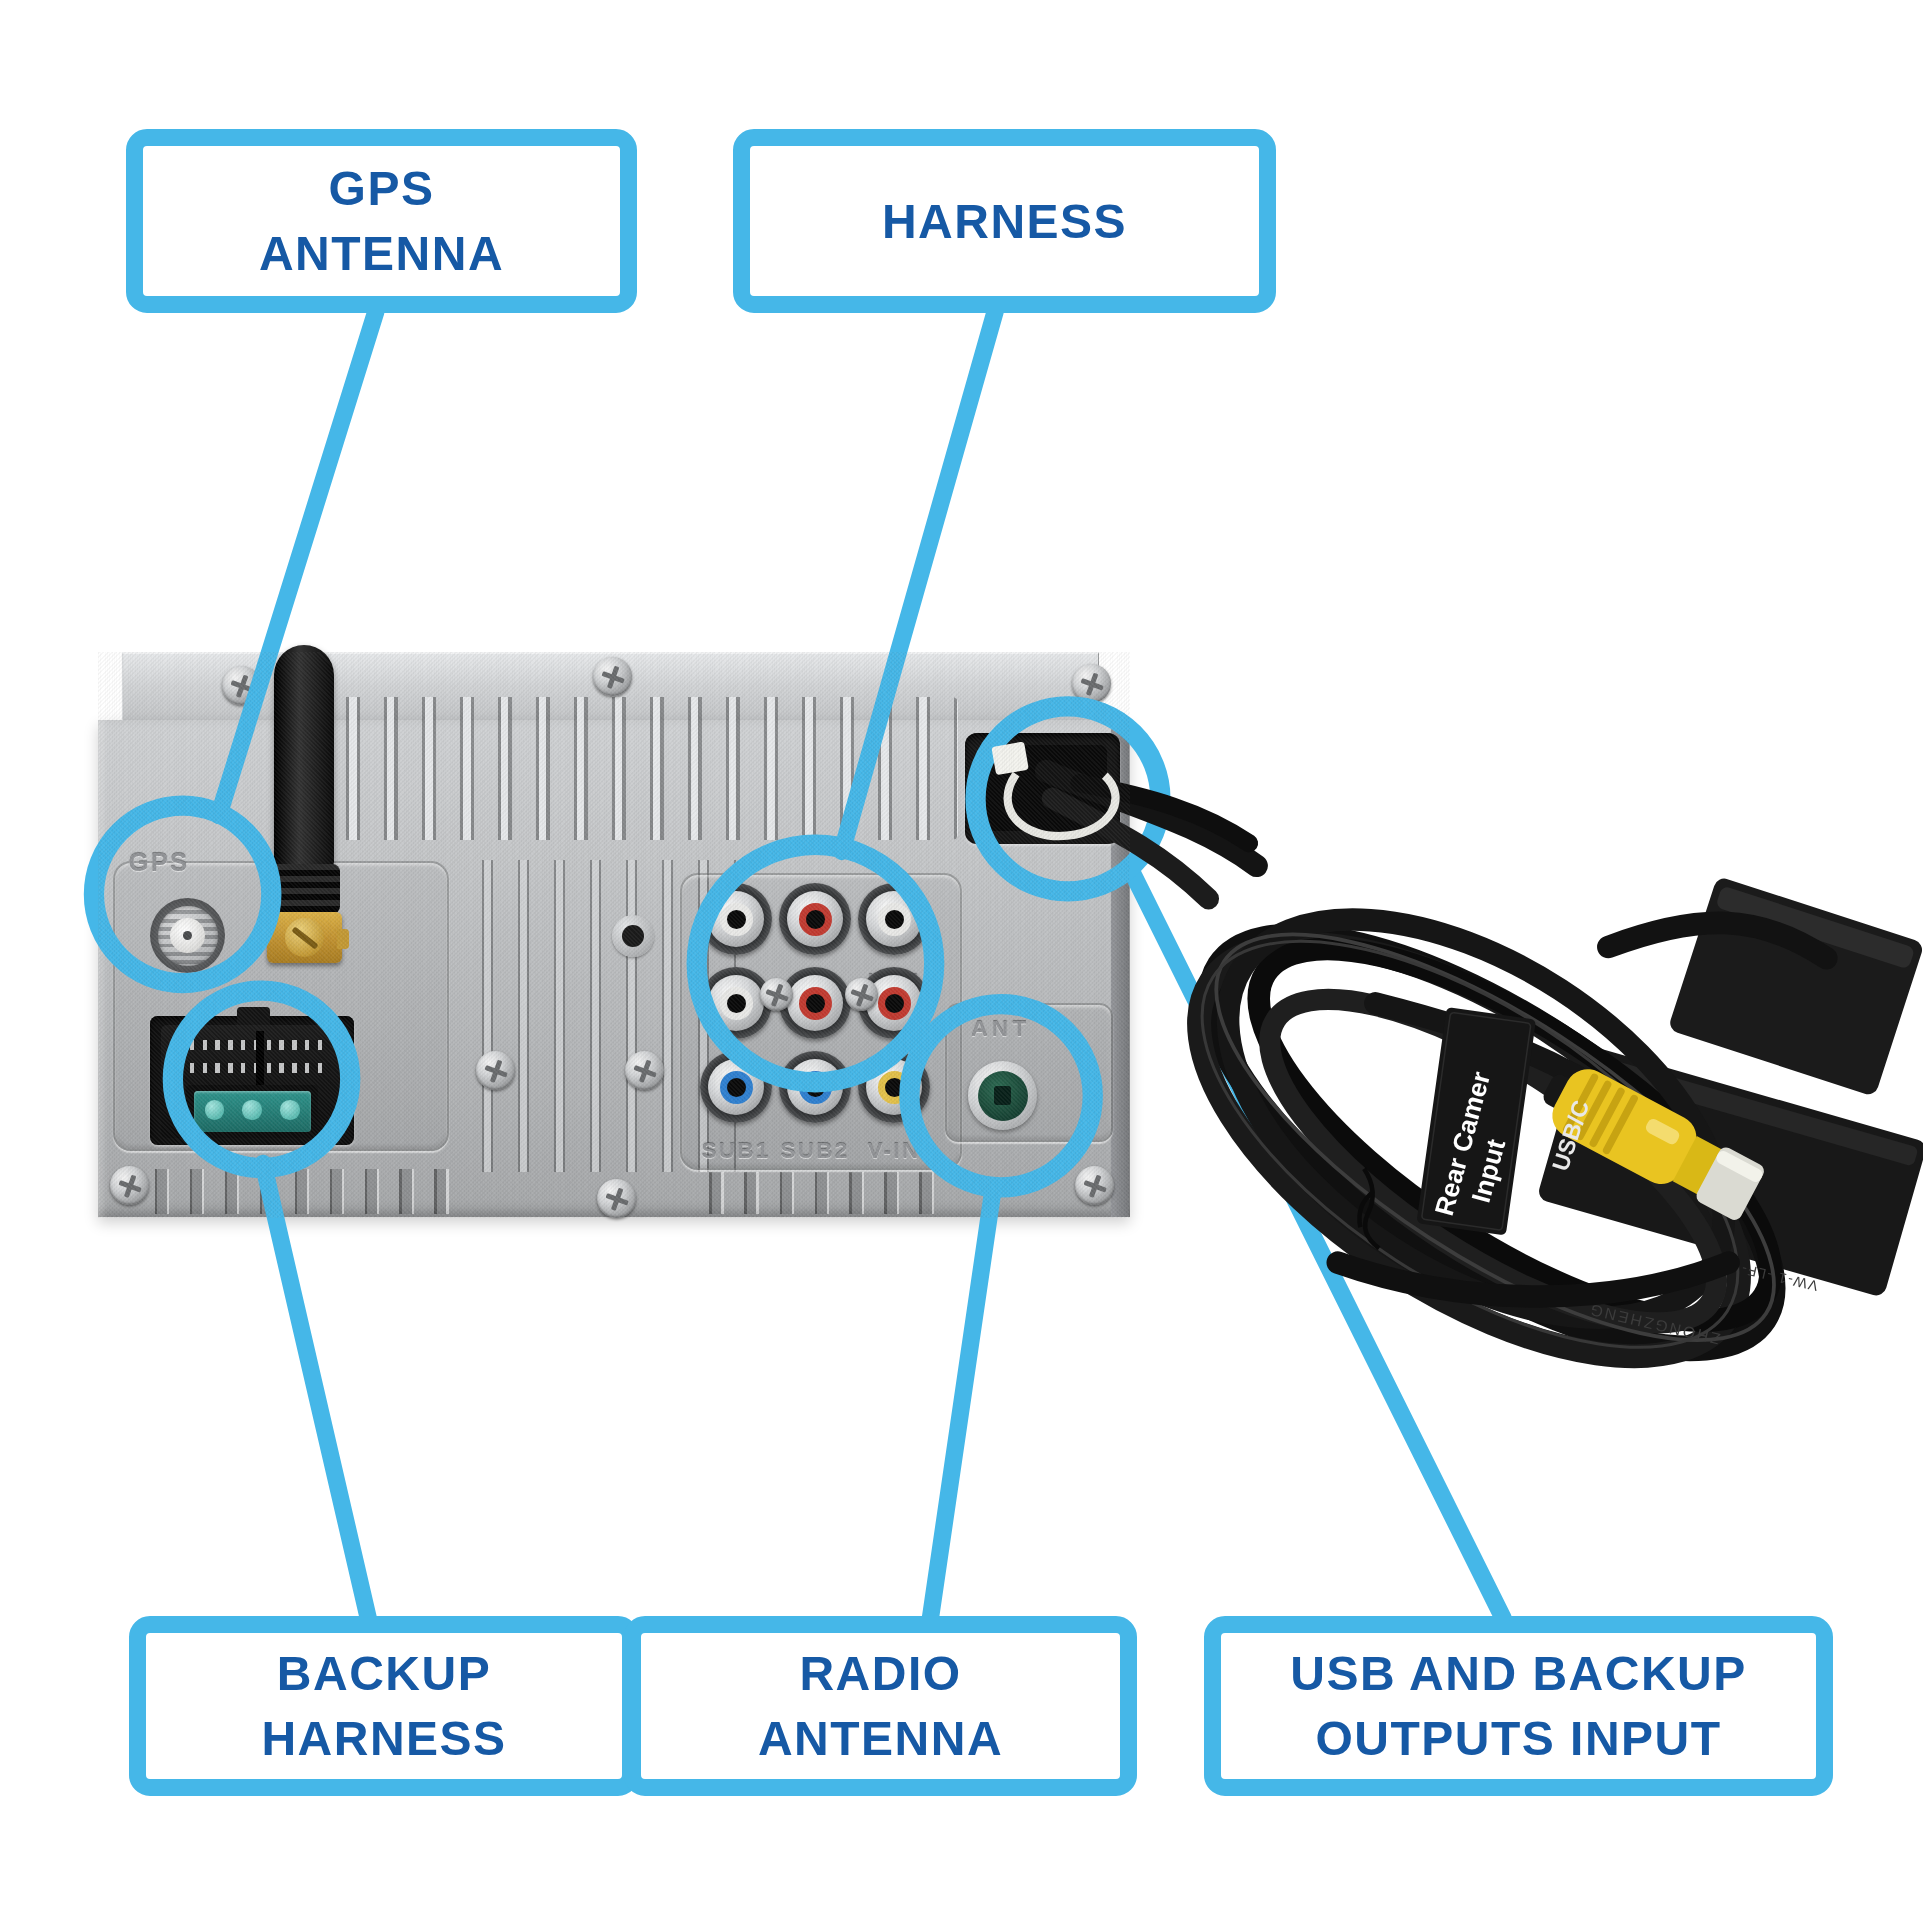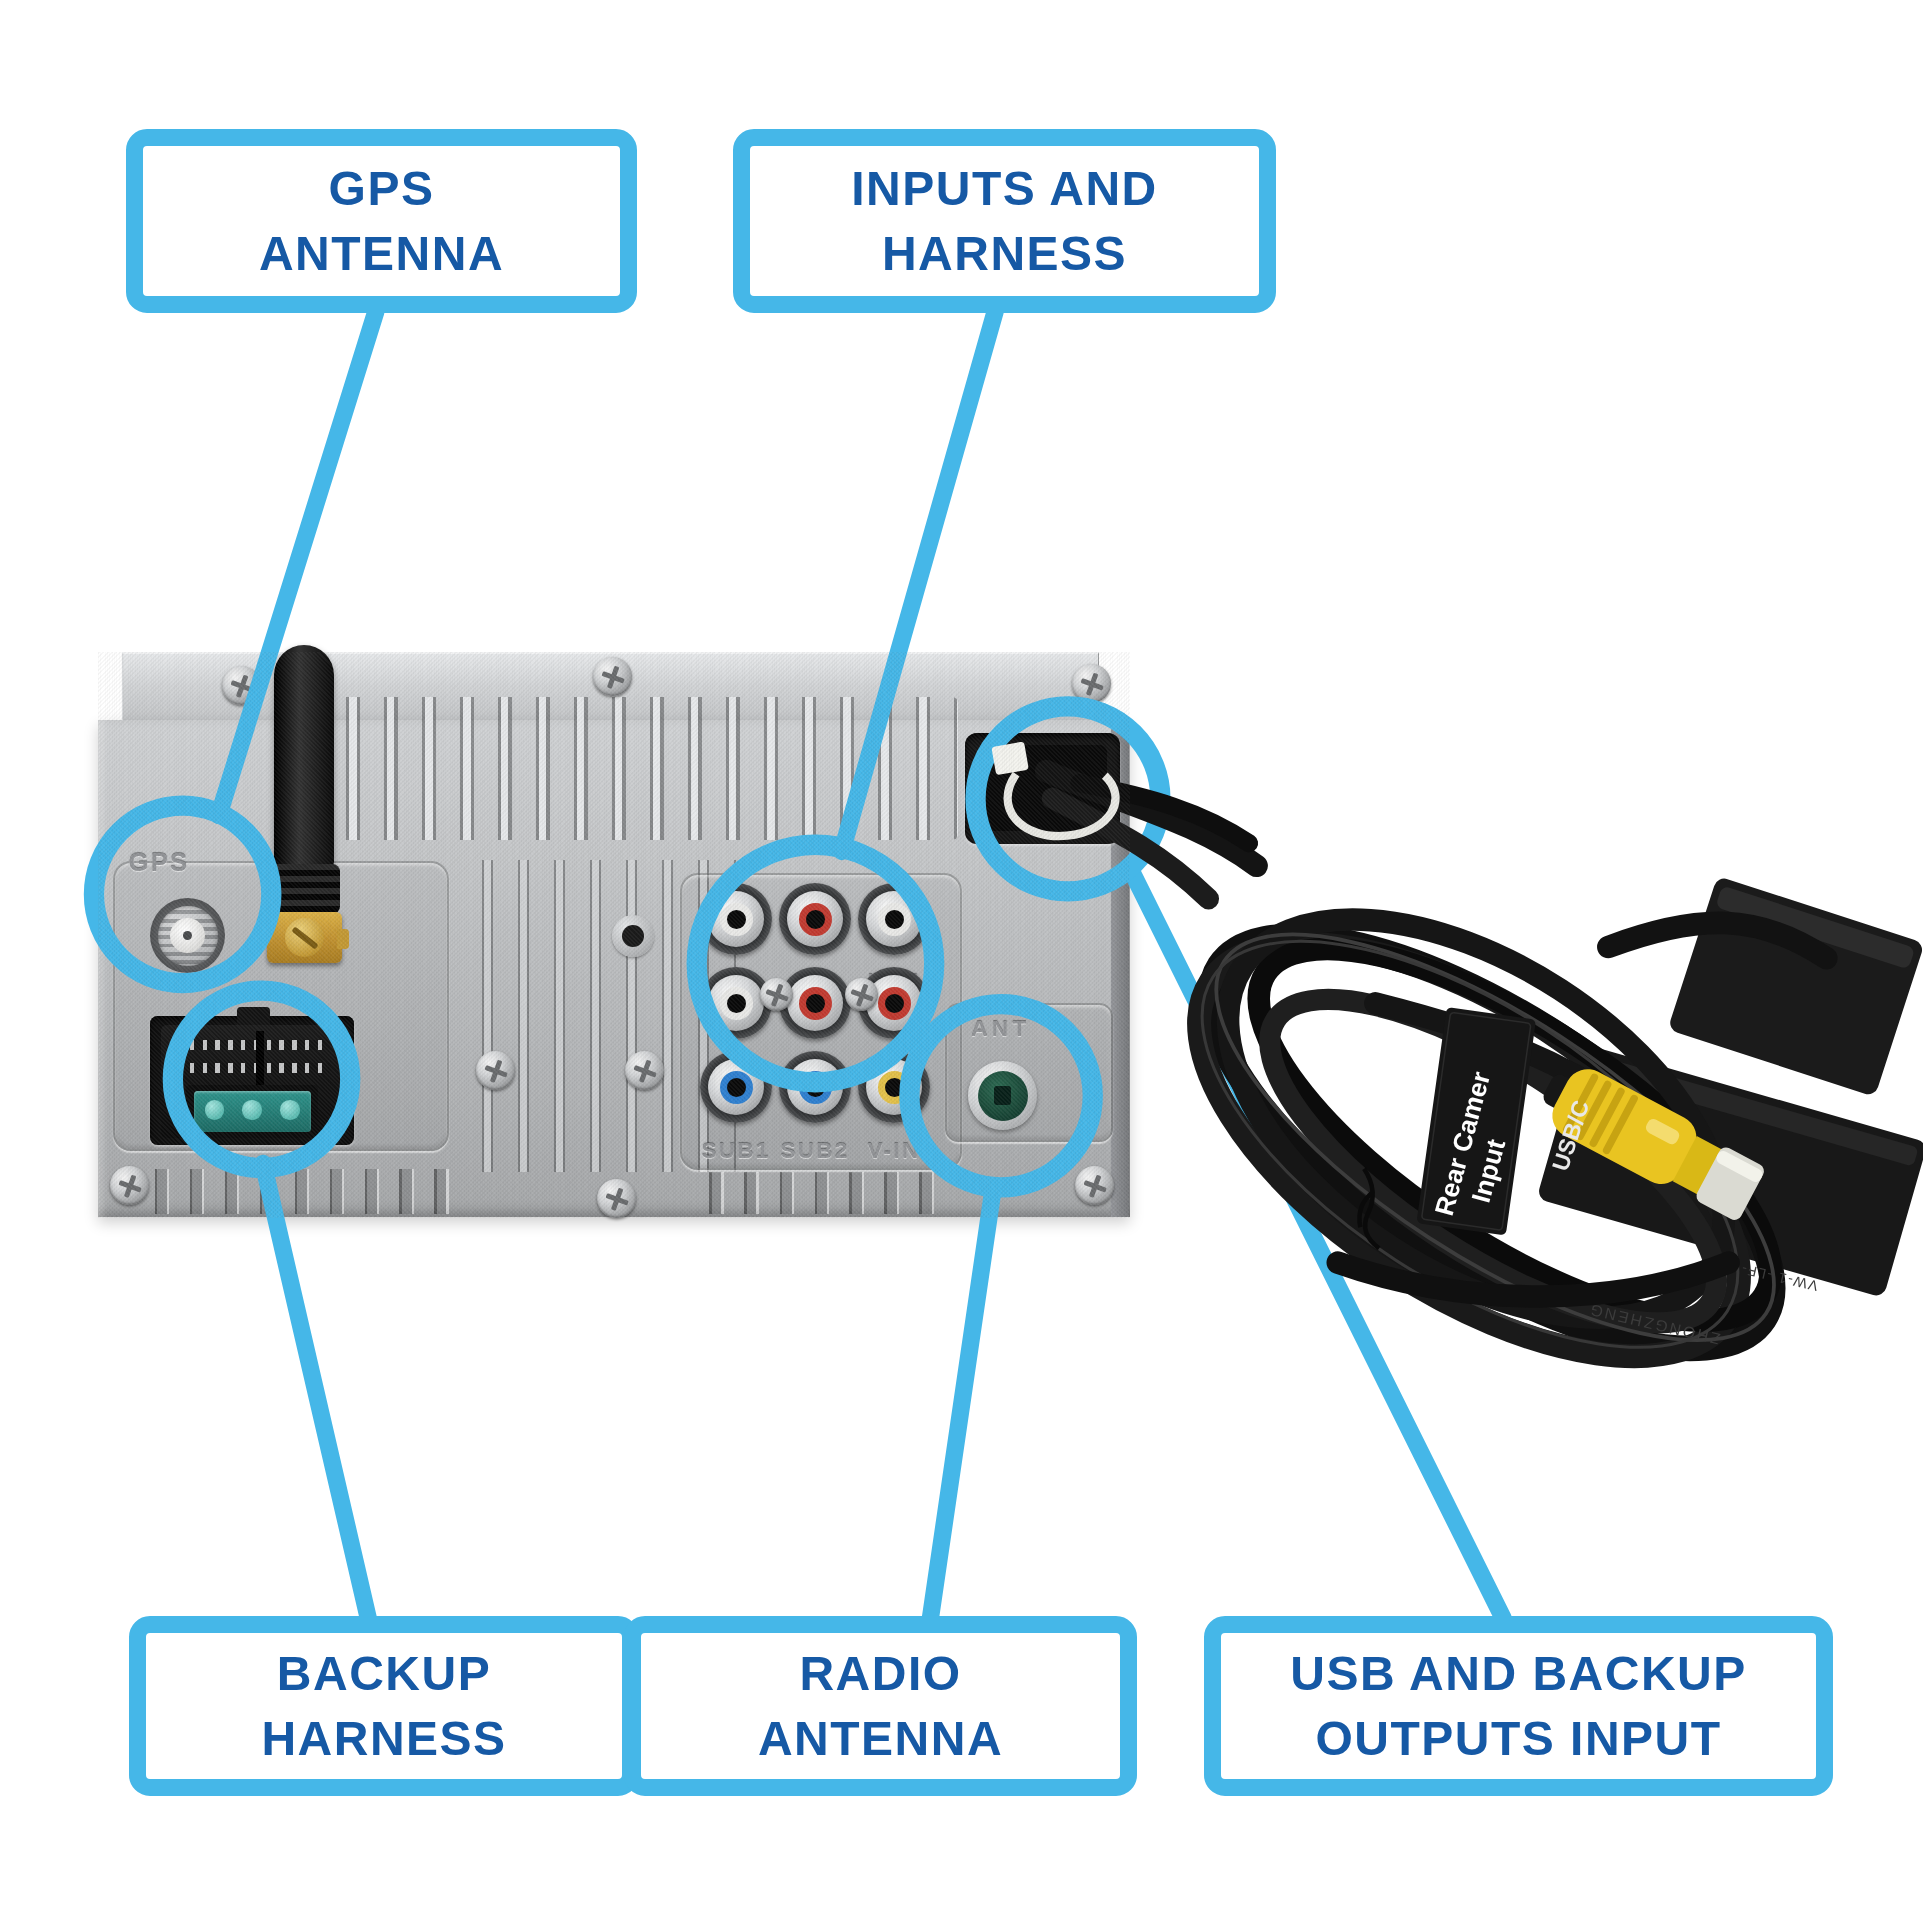--- a/index.html
+++ b/index.html
@@ -348,7 +348,6 @@
   </div>
 
   <div class="callout" style="left:733px;top:129px;width:543px;height:184px;">
-    <span>INPUTS AND</span>
     <span>HARNESS</span>
   </div>
 

